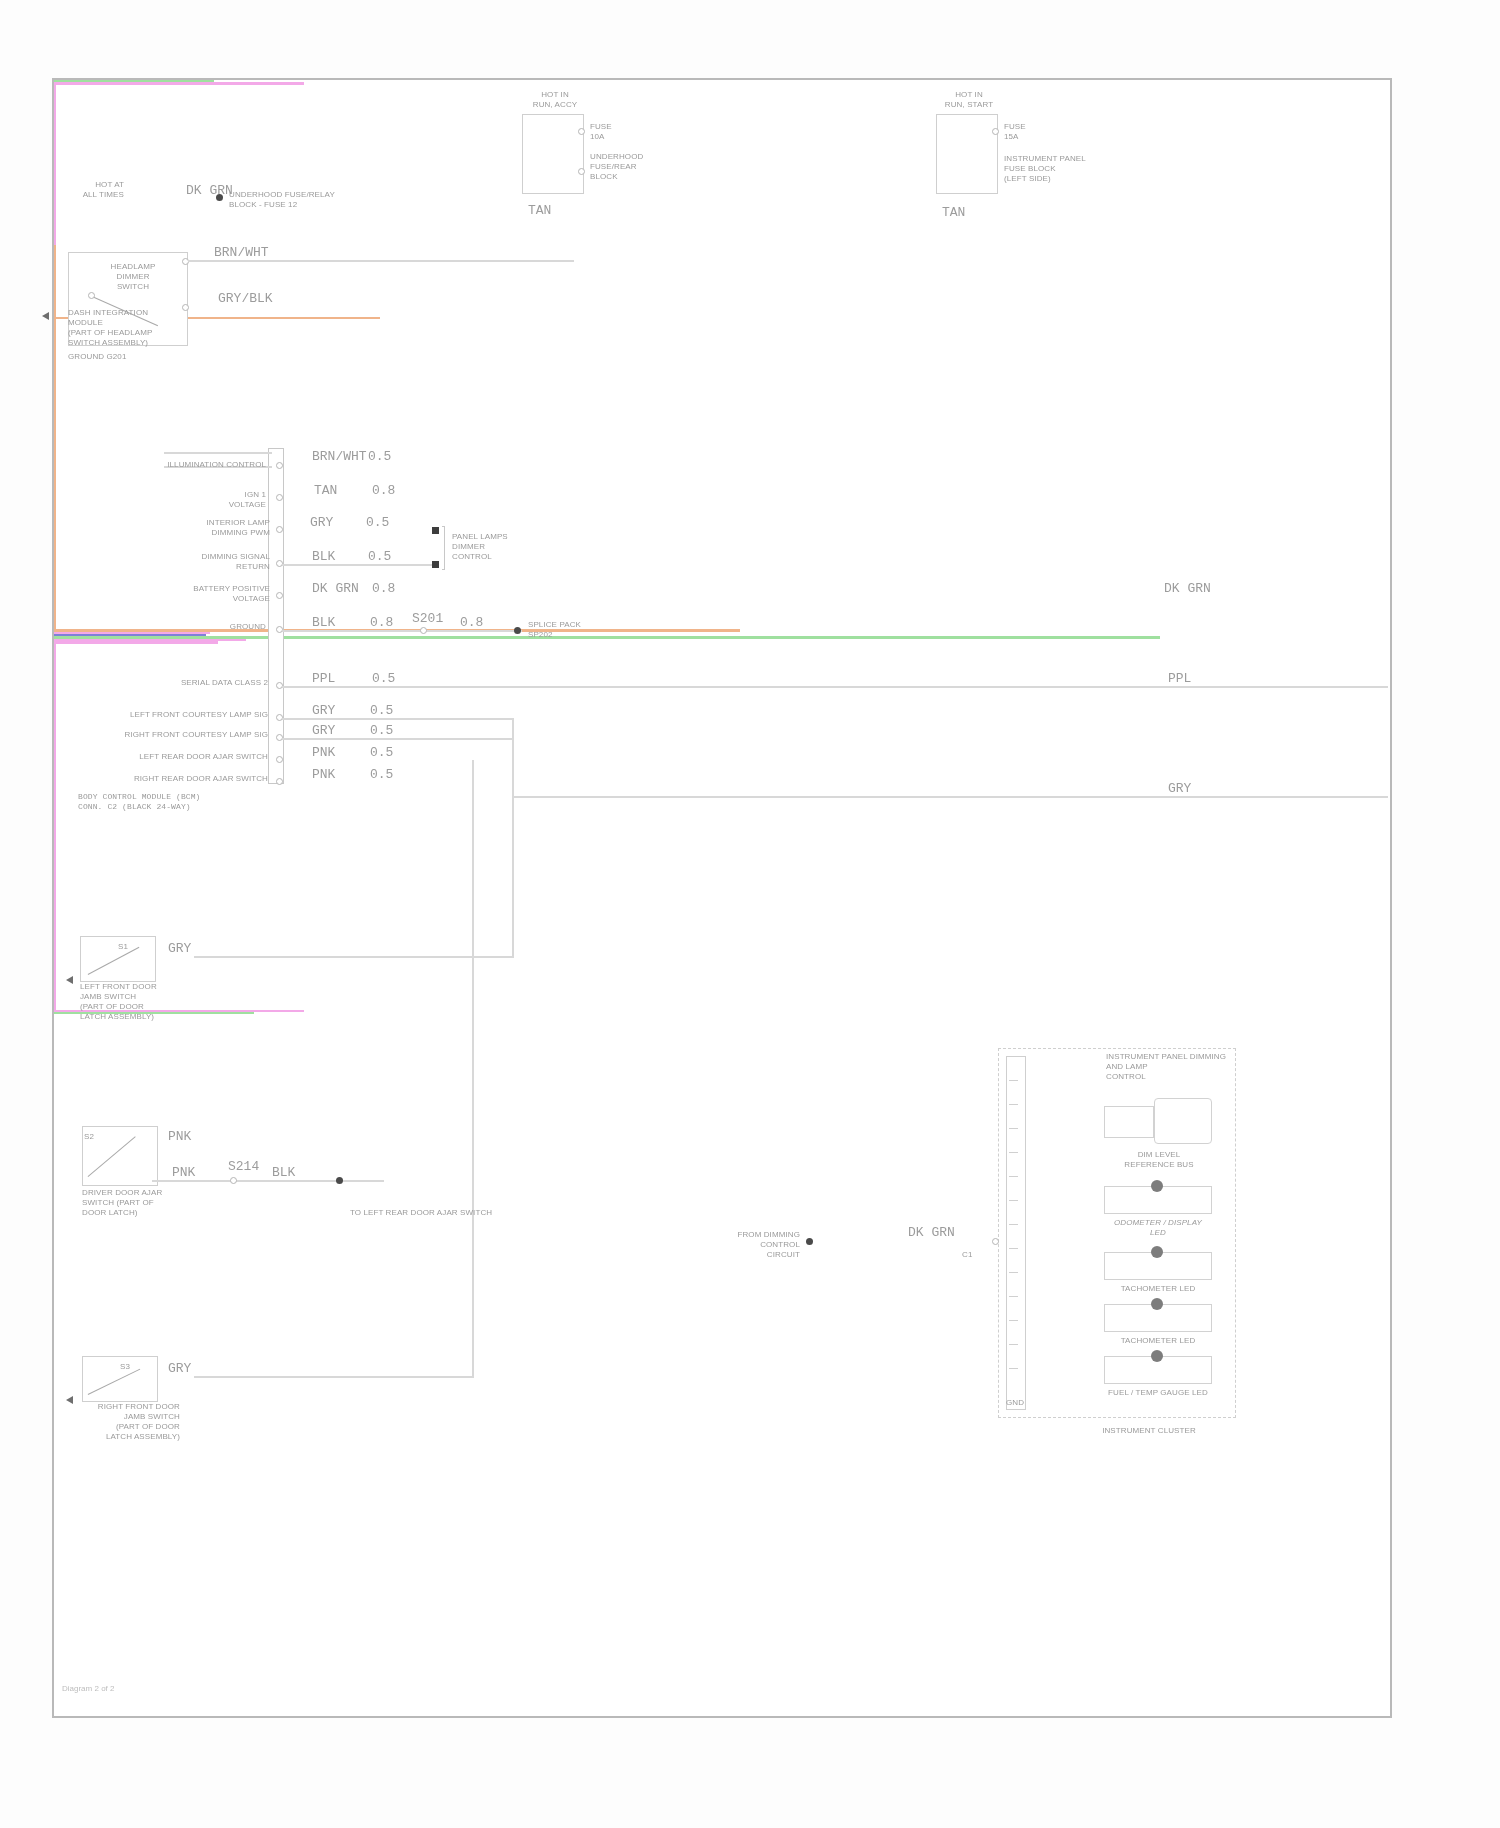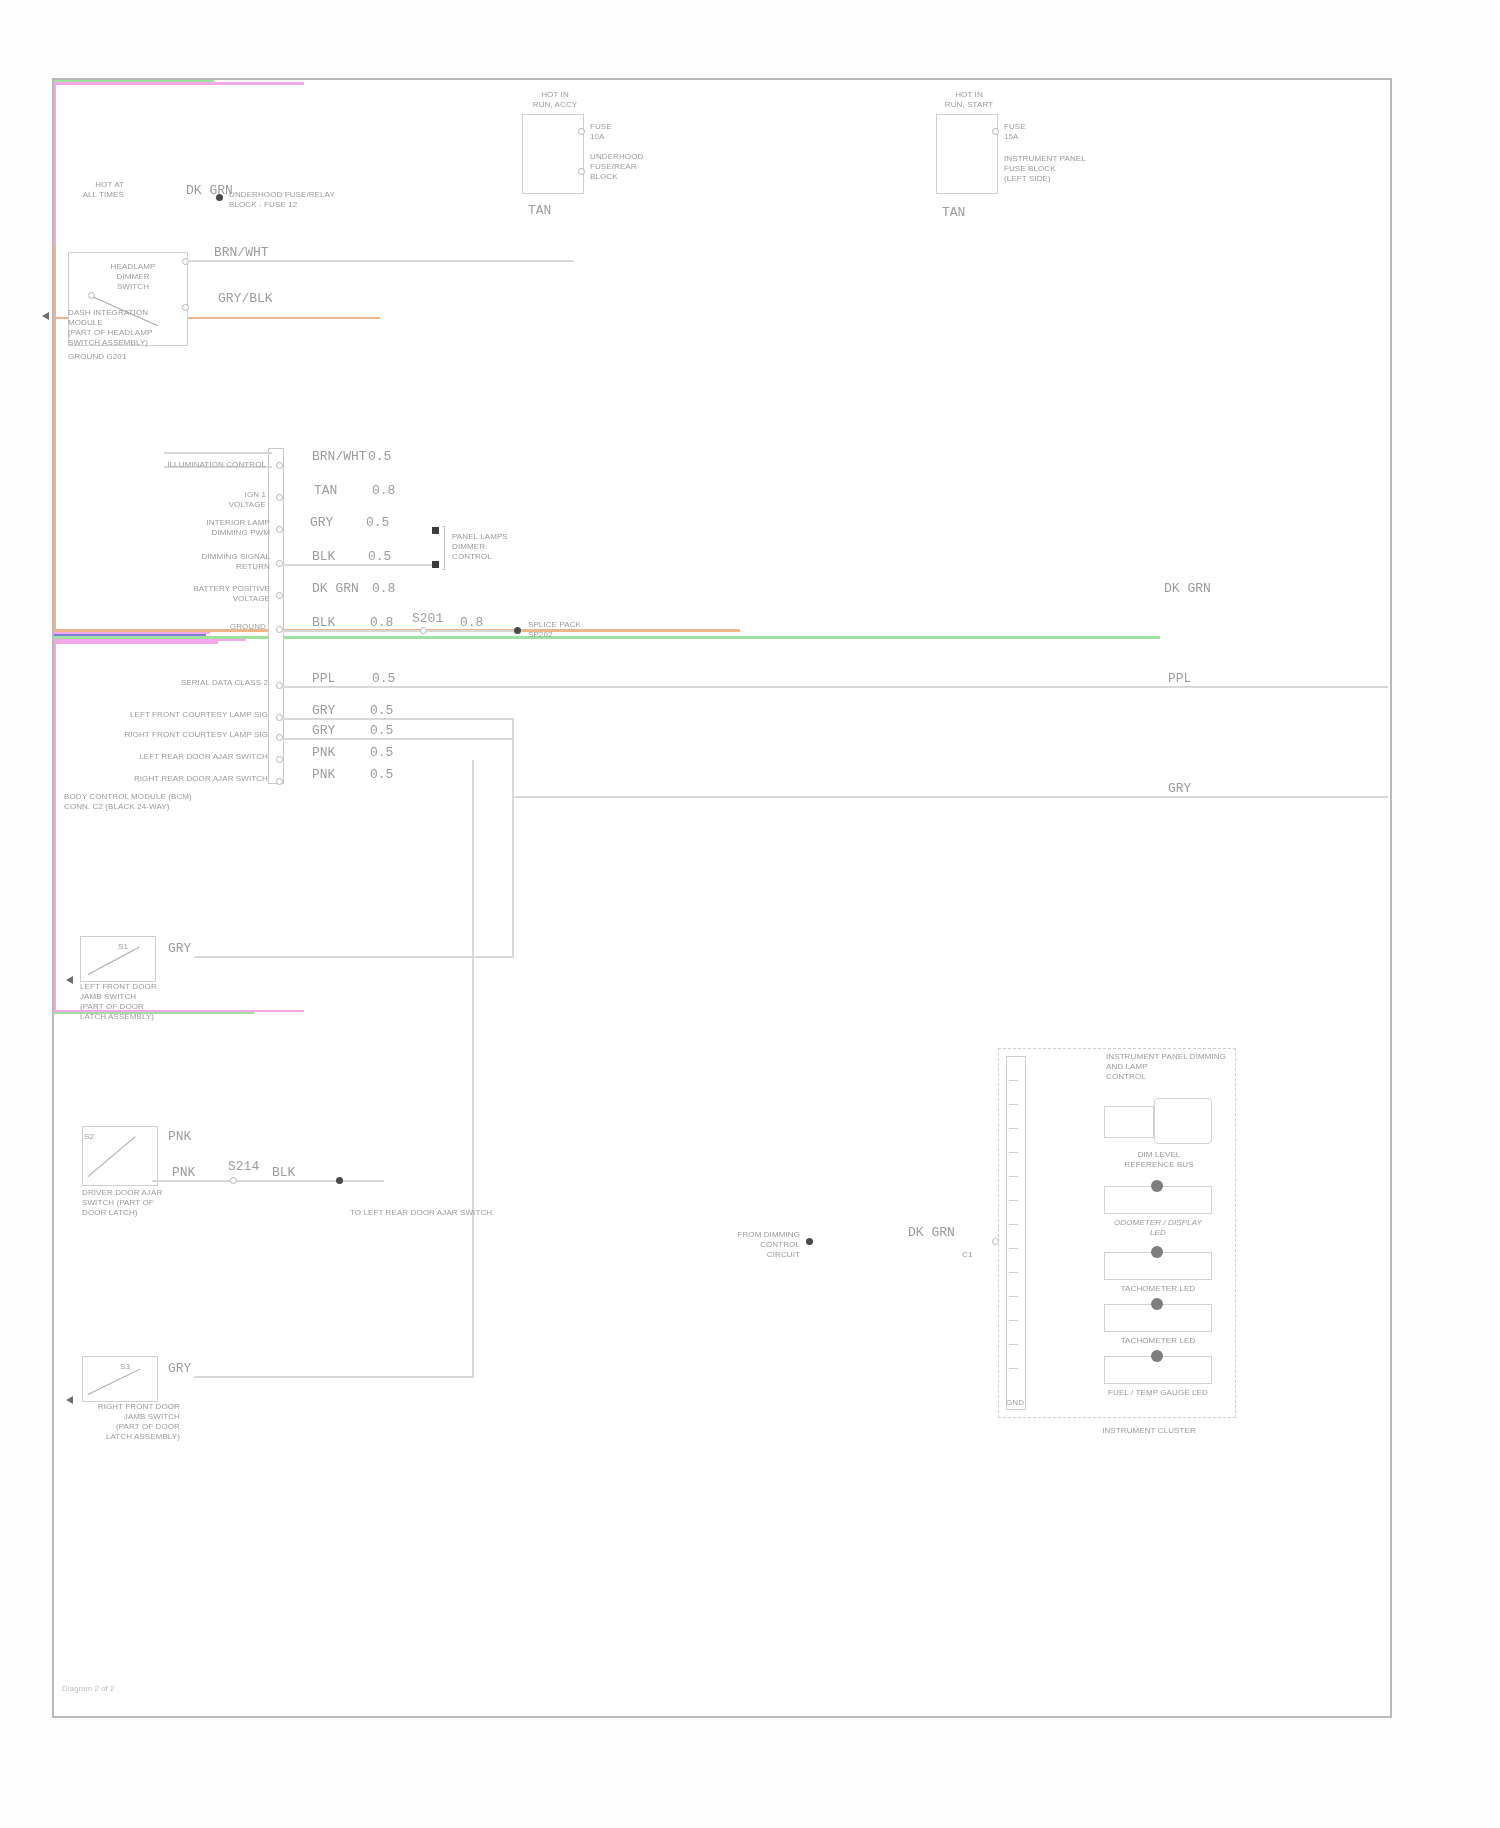--- a/index.html
+++ b/index.html
@@ -186,7 +186,7 @@
     <div class="wlbl" style="left:256px;top:690px;">PNK</div>
     <div class="wlbl" style="left:314px;top:690px;">0.5</div>
 
-    <div class="lbl" style="left:10px;top:712px;width:180px;">BODY CONTROL MODULE (BCM)
+    <div class="lbl" style="left:24px;top:712px;width:180px;font-family:Liberation Mono, monospace;">BODY CONTROL MODULE (BCM)
 CONN. C2 (BLACK 24-WAY)</div>
 
     <div class="wire v" style="left:458px;top:638px;height:80px;"></div>

